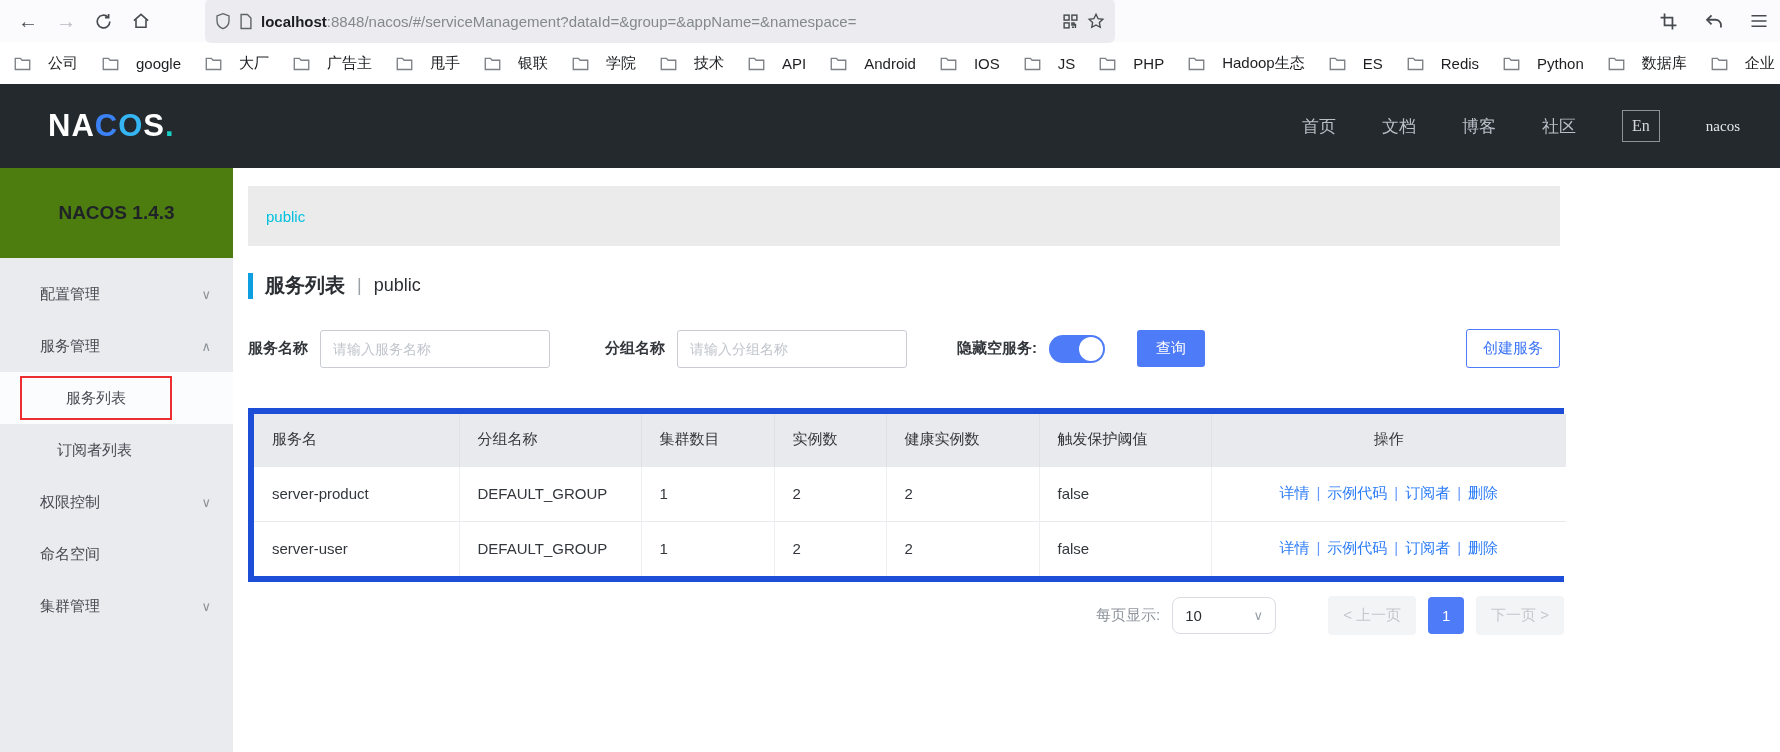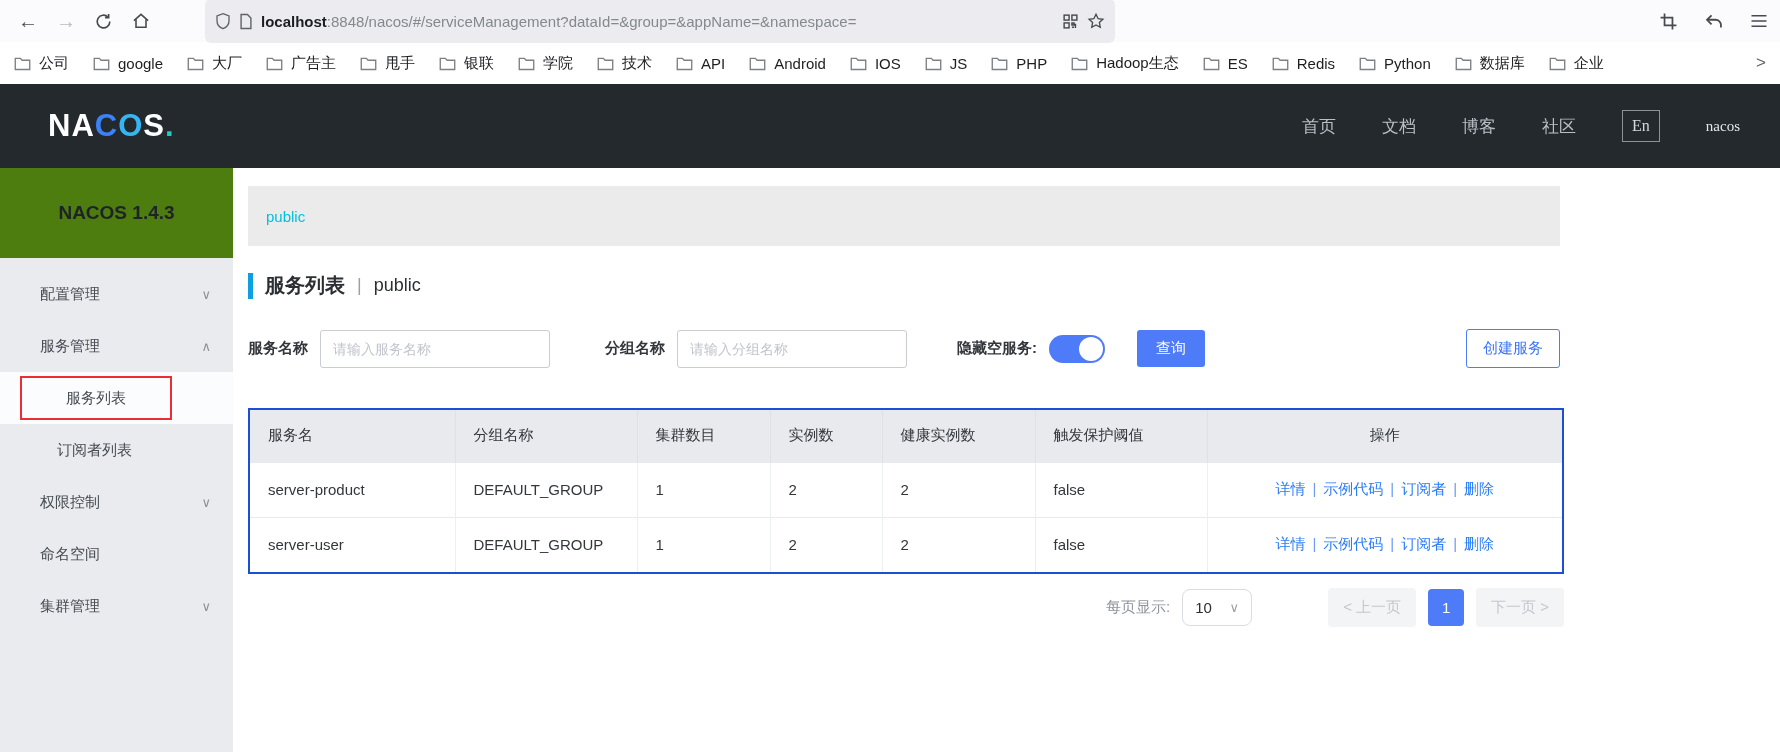--- a/index.html
+++ b/index.html
@@ -22,7 +22,7 @@
   
   .bookmarks-bar { height:42px; background:#ffffff; display:flex; align-items:center;
     padding:0 14px; gap:24px; }
-  .bookmark { display:flex; align-items:center; gap:8px; cursor:pointer; }
+  .bookmark { display:flex; align-items:center; gap:17px; cursor:pointer; }
   .bookmark span.bm-label { font-size:15px; color:#1c1e21; font-weight:500; white-space:nowrap; }
   .bm-overflow { margin-left:auto; color:#5f6368; font-size:17px; cursor:pointer; }
 

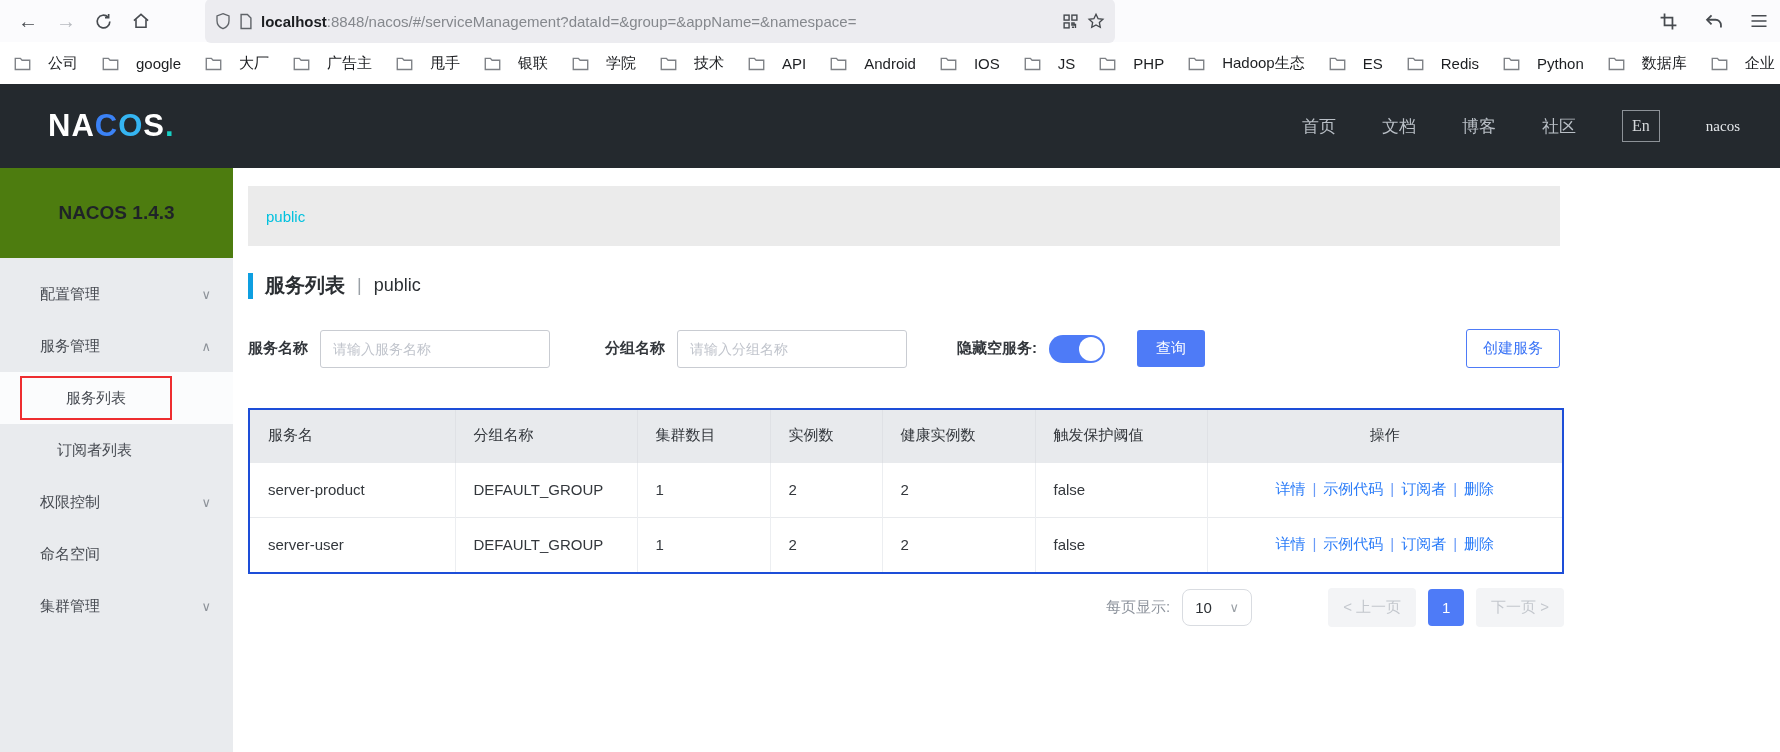--- a/index.html
+++ b/index.html
@@ -73,7 +73,7 @@
   .btn-outline { margin-left:auto; background:#fff; color:#3b74f6; border:1px solid #4e7bf7;
     border-radius:3px; font-size:15px; padding:9px 16px; cursor:pointer; }
 
-  .table-annotation { width:1316px; border:2px solid #1d4ed8; margin-top:40px; background:#fff; }
+  .table-annotation { width:1316px; border:6px solid #1d4ed8; margin-top:40px; background:#fff; }
   table.svc { width:100%; border-collapse:collapse; table-layout:fixed; }
   table.svc th { background:#e8eaed; height:52px; font-weight:400; font-size:15px; color:#33373c;
     text-align:left; padding-left:18px; border-left:1px solid #dfe1e5; }

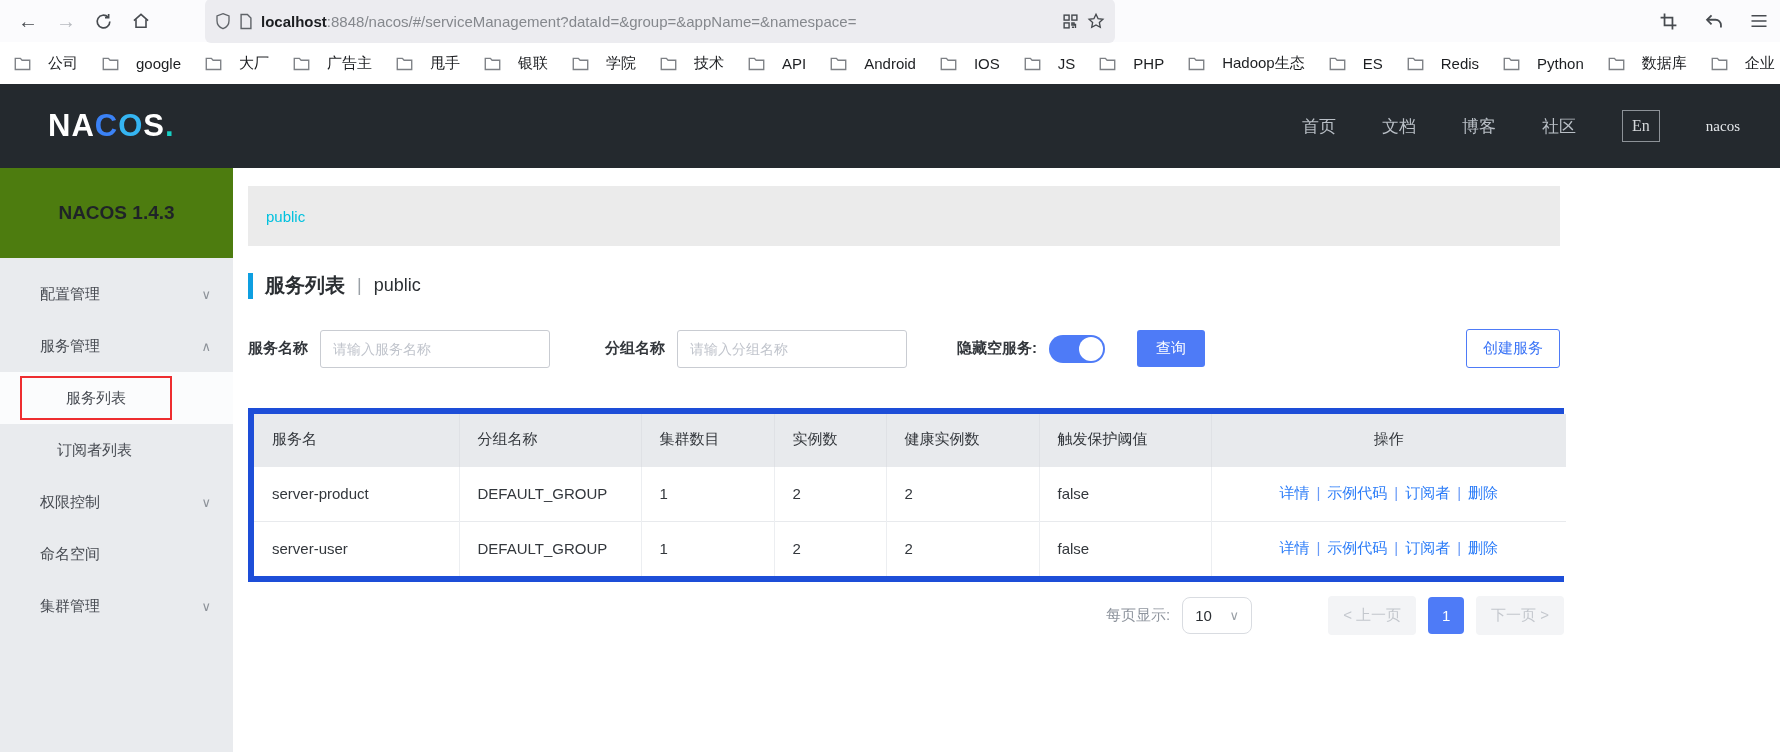--- a/index.html
+++ b/index.html
@@ -89,8 +89,8 @@
   .pagination { width:1316px; display:flex; align-items:center; justify-content:flex-end;
     gap:12px; margin-top:14px; }
   .pg-label { color:#8f959e; font-size:15px; }
-  .pg-select { width:70px; height:37px; border:1px solid #d9dce1; border-radius:8px; background:#fff;
-    display:flex; align-items:center; padding:0 12px; cursor:pointer; margin-right:64px; }
+  .pg-select { width:104px; height:37px; border:1px solid #d9dce1; border-radius:8px; background:#fff;
+    display:flex; align-items:center; padding:0 12px; cursor:pointer; margin-right:40px; }
   .pg-select .val { font-size:15px; color:#2b2f33; font-weight:500; }
   .pg-select .chev { margin-left:auto; color:#9aa0a6; font-size:13px; }
   .pg-btn { background:#f3f4f6; color:#c3c7cd; font-size:15px; border:none; border-radius:4px;

